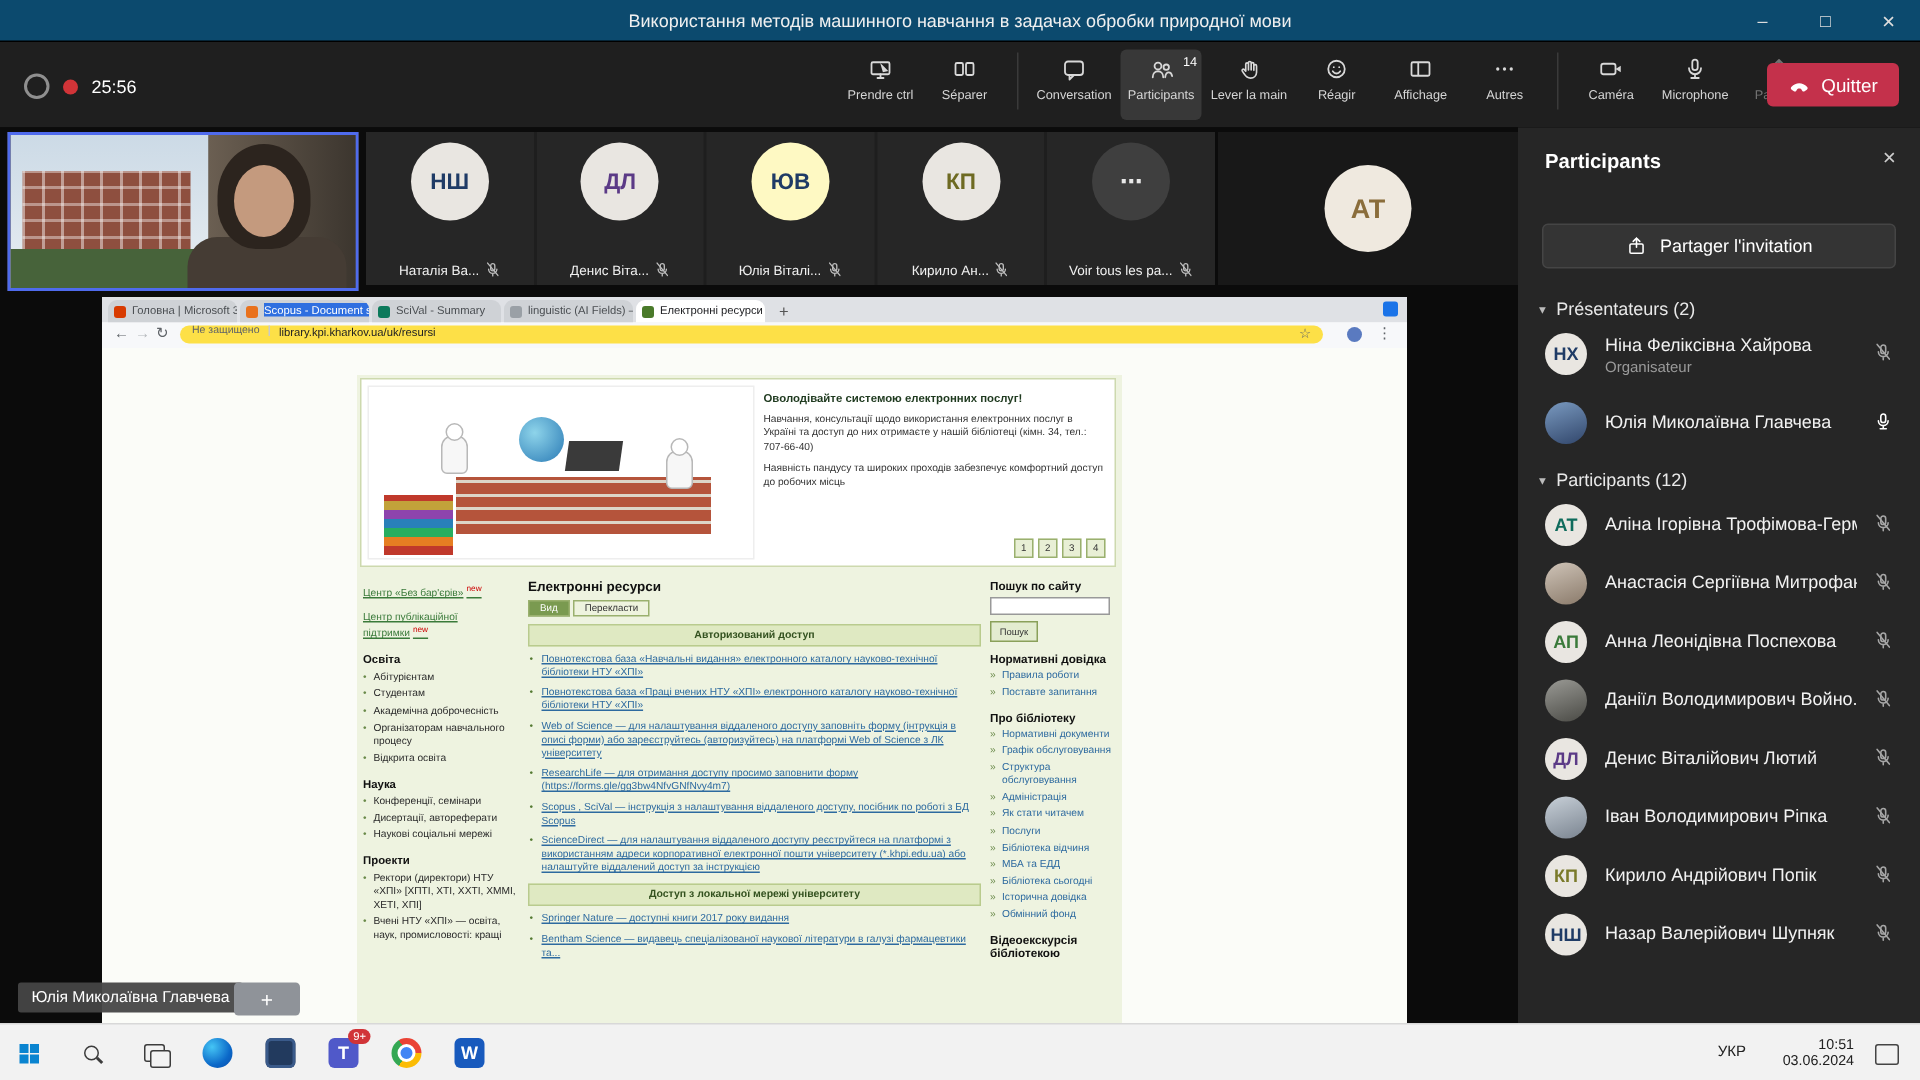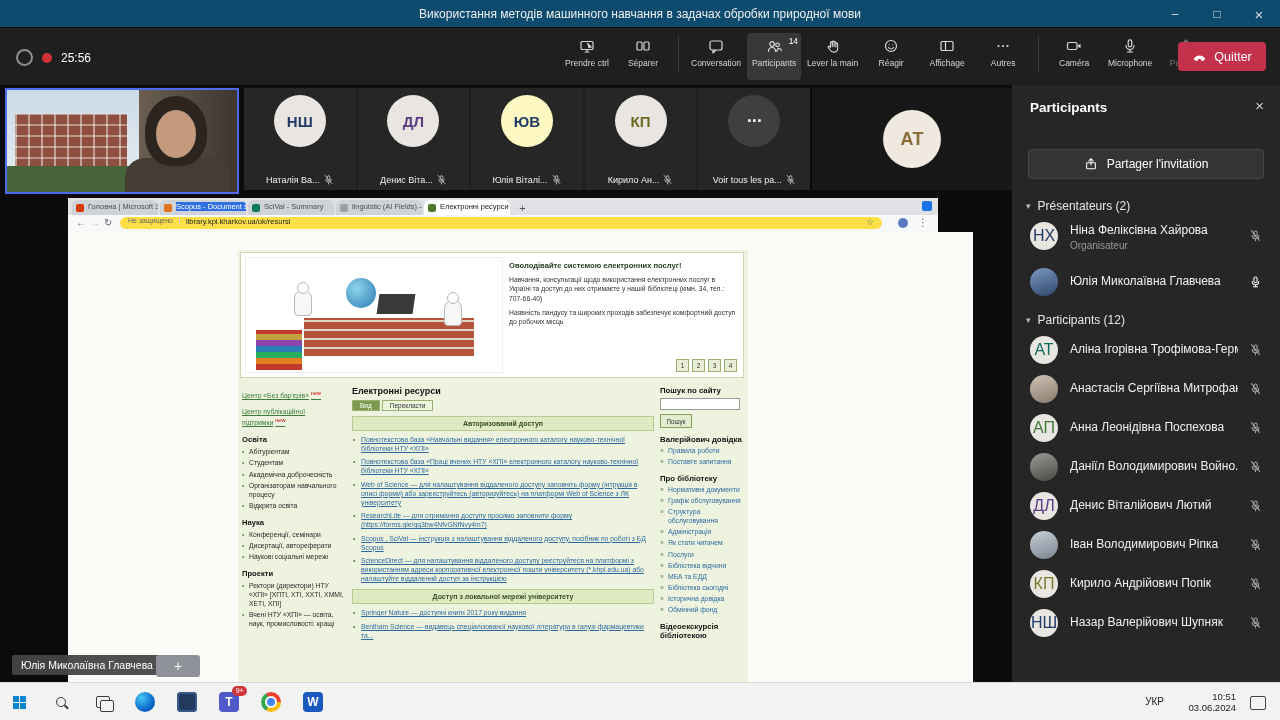--- a/index.html
+++ b/index.html
@@ -141,7 +141,7 @@
   .prow{position:relative;height:39px;}
   .prow.tall{height:46px;}
   .av{position:absolute;left:18px;top:5px;width:28px;height:28px;border-radius:50%;display:flex;align-items:center;
-    justify-content:center;font-size:16px;font-weight:normal;}
+    justify-content:center;font-size:12px;font-weight:bold;}
   .pname{position:absolute;left:58px;top:11px;right:42px;font-size:12px;color:#f2f2f2;white-space:nowrap;overflow:hidden;}
   .prow.tall .pname{top:6px;}
   .prole{position:absolute;left:58px;top:23px;font-size:10px;color:#9a9a9a;}

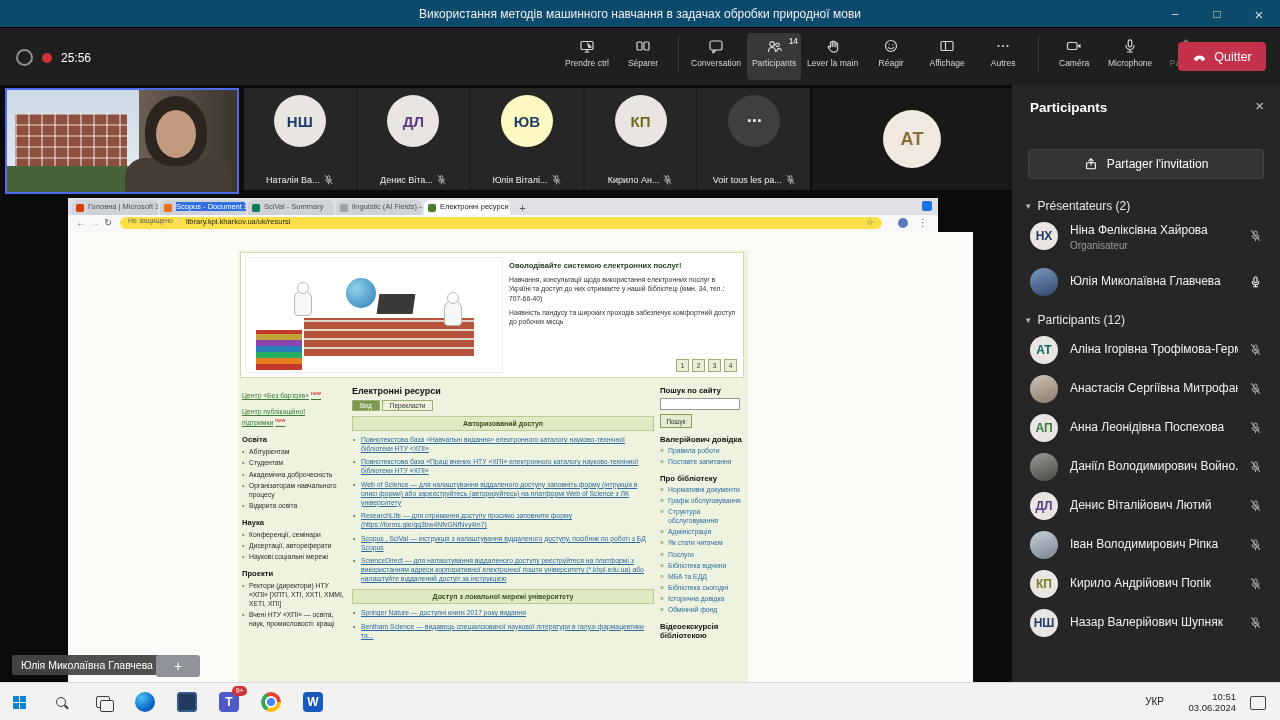--- a/index.html
+++ b/index.html
@@ -78,7 +78,7 @@
   .profile-dot{position:absolute;right:30px;top:3px;width:10px;height:10px;border-radius:50%;background:#5a7ac0;}
   .menu-dots{position:absolute;right:10px;top:2px;}
 
-  .content{position:absolute;left:0;top:34px;width:870px;height:450px;background:#fbfcf8;overflow:hidden;padding-left:35px;}
+  .content{position:absolute;left:0;top:34px;width:870px;height:450px;background:#fbfcf8;overflow:hidden;}
   .site{position:absolute;left:170px;top:18px;width:510px;height:432px;background:#eef3e0;overflow:hidden;}
 
   .banner{position:absolute;left:2px;top:2px;width:504px;height:126px;background:#fff;border:1px solid #cdd9ae;box-sizing:border-box;}

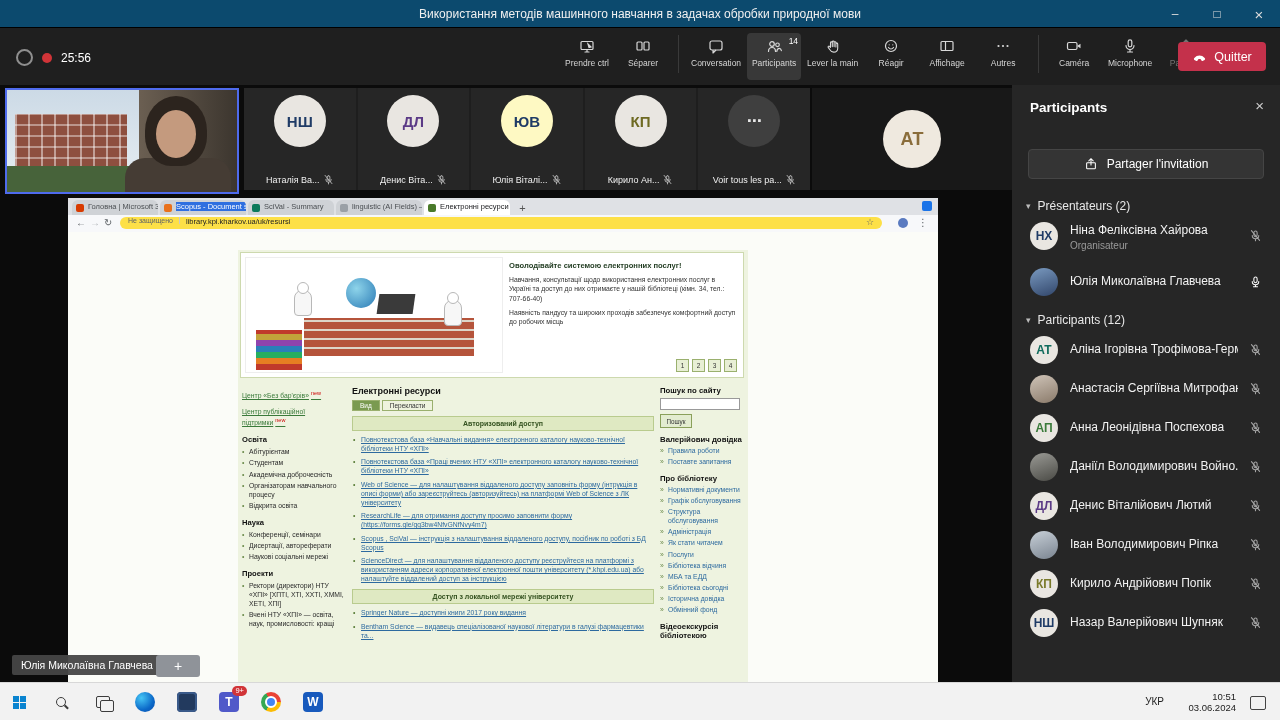--- a/index.html
+++ b/index.html
@@ -496,7 +496,7 @@
             <div class="rtitle" style="margin-top:0">Пошук по сайту</div>
             <div class="sinput"></div>
             <div class="sbtn">Пошук</div>
-            <div class="rtitle">Валерійович довідка</div>
+            <div class="rtitle">Нормативні довідка</div>
             <div>
 
             <div class="ritem">Правила роботи</div>

